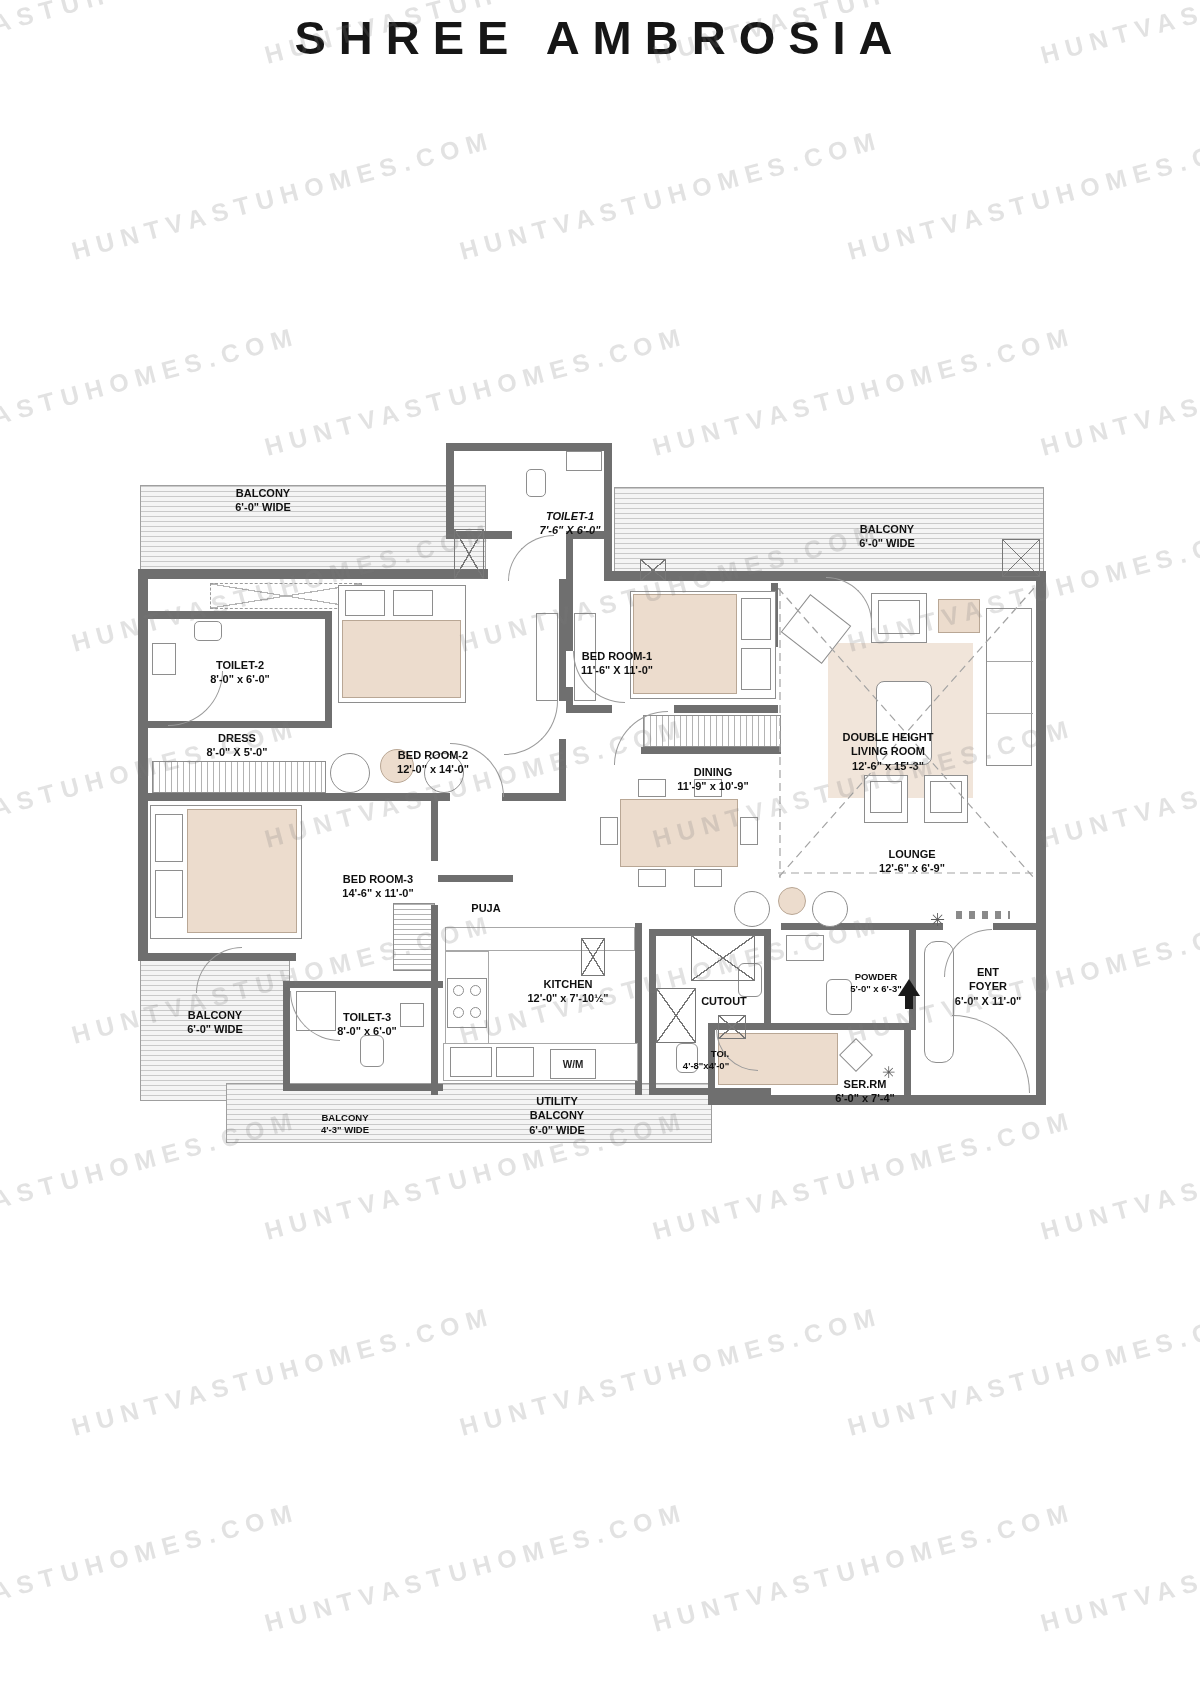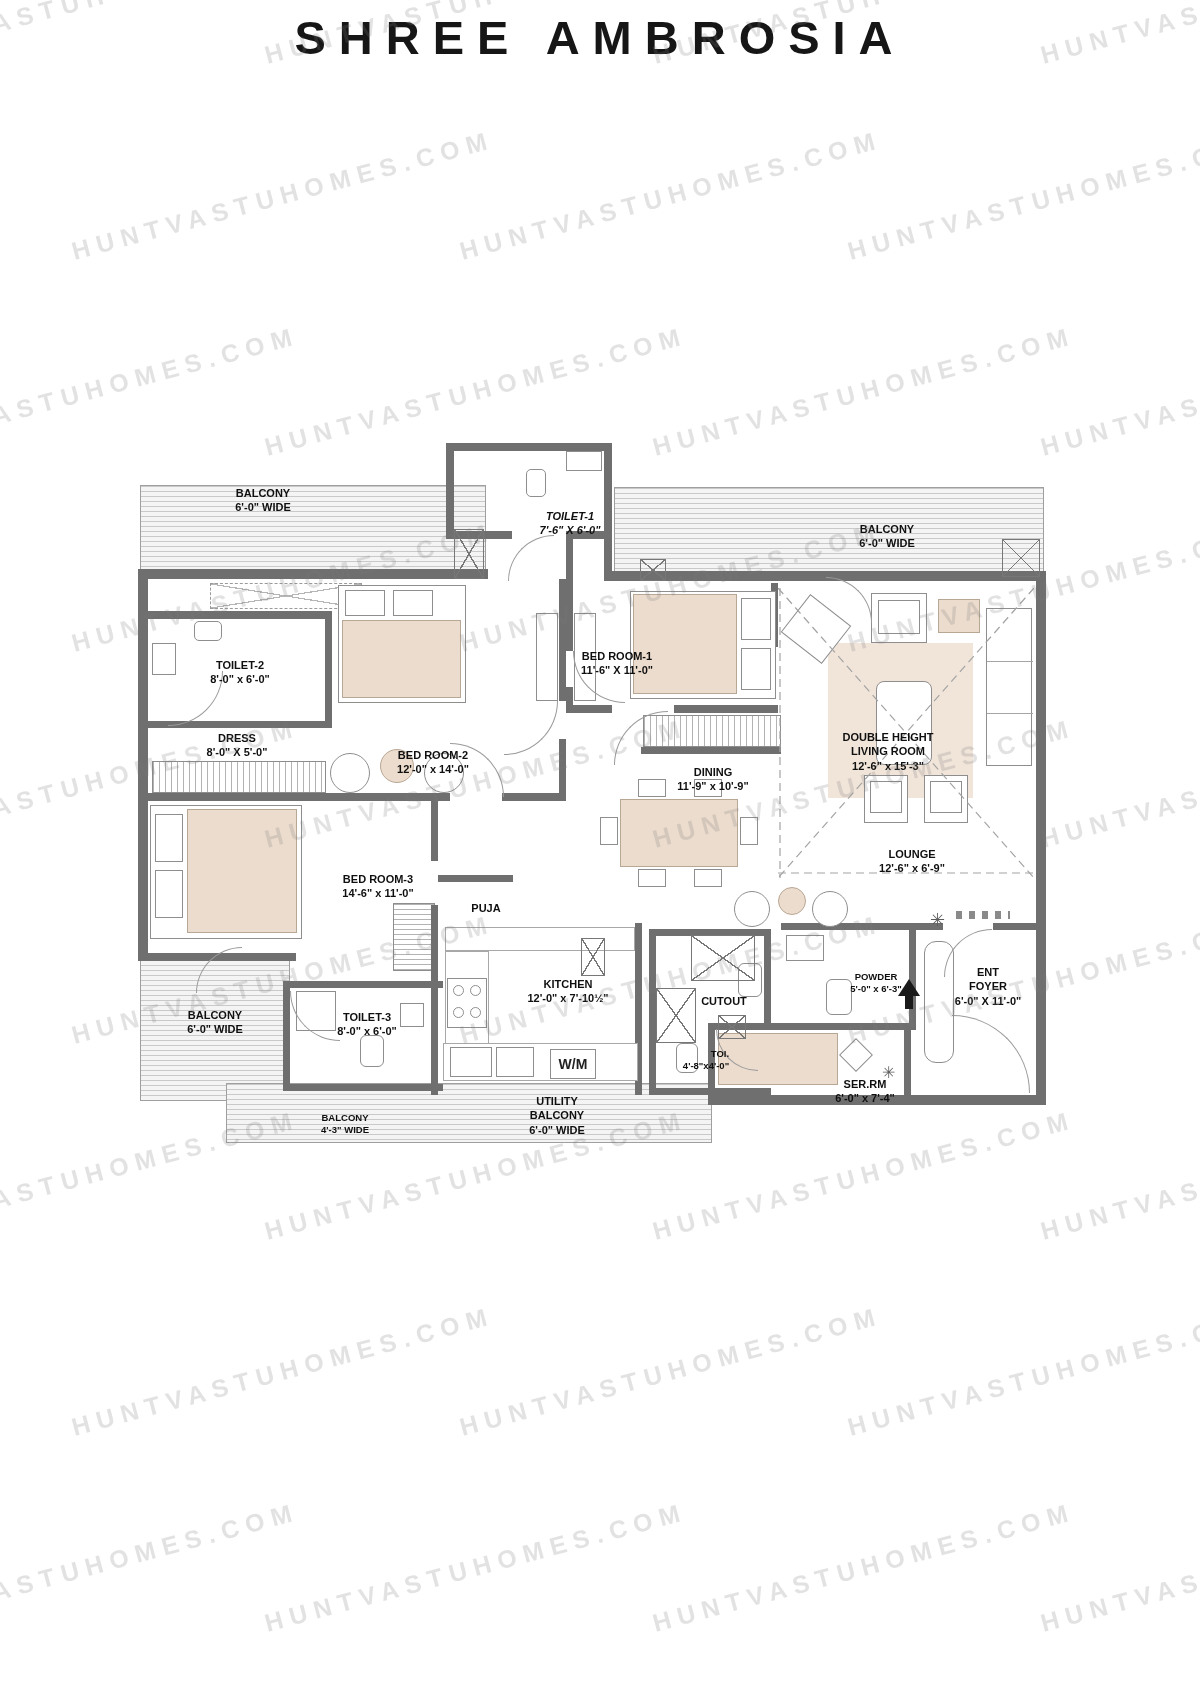--- a/index.html
+++ b/index.html
@@ -203,7 +203,7 @@
     <div class="furn" style="left:312px;top:604px;width:42px;height:30px;"></div>
     <div class="furn" style="left:358px;top:604px;width:38px;height:30px;"></div>
     <div class="furn" style="left:412px;top:606px;width:46px;height:30px;display:flex;align-items:center;justify-content:center;">
-      <span style="font-size:14px;font-weight:bold;color:#222;">W/M</span>
+      <span style="font-size:10px;font-weight:bold;color:#222;">W/M</span>
     </div>
 
     <div class="furn beige" style="left:580px;top:590px;width:120px;height:52px;border-color:#b9a795;"></div>

